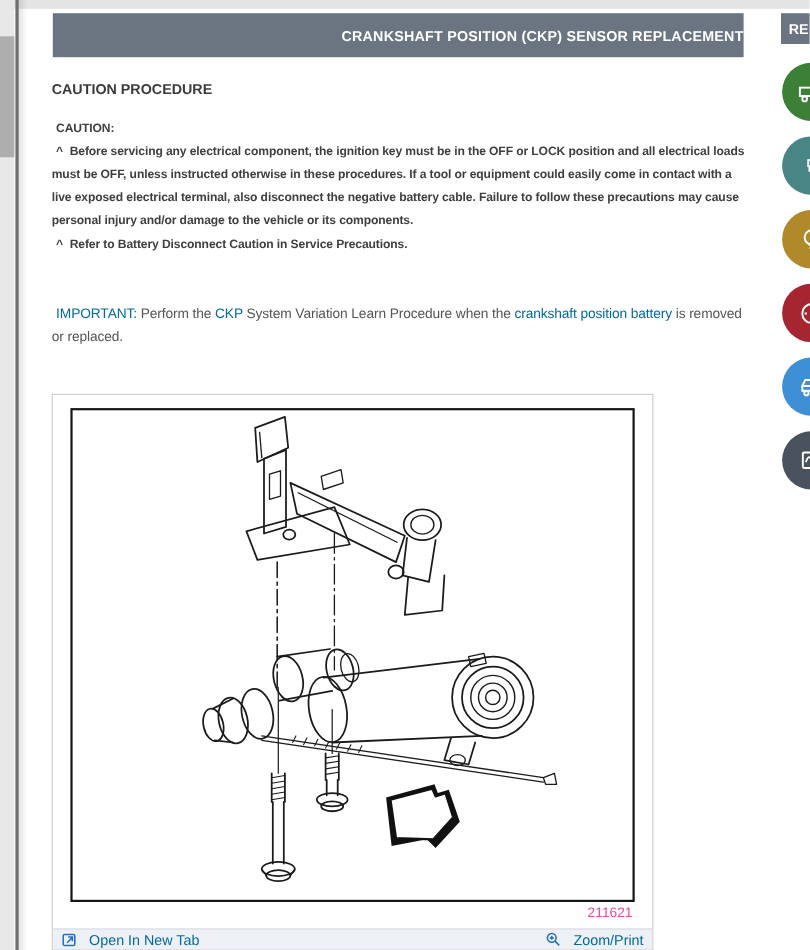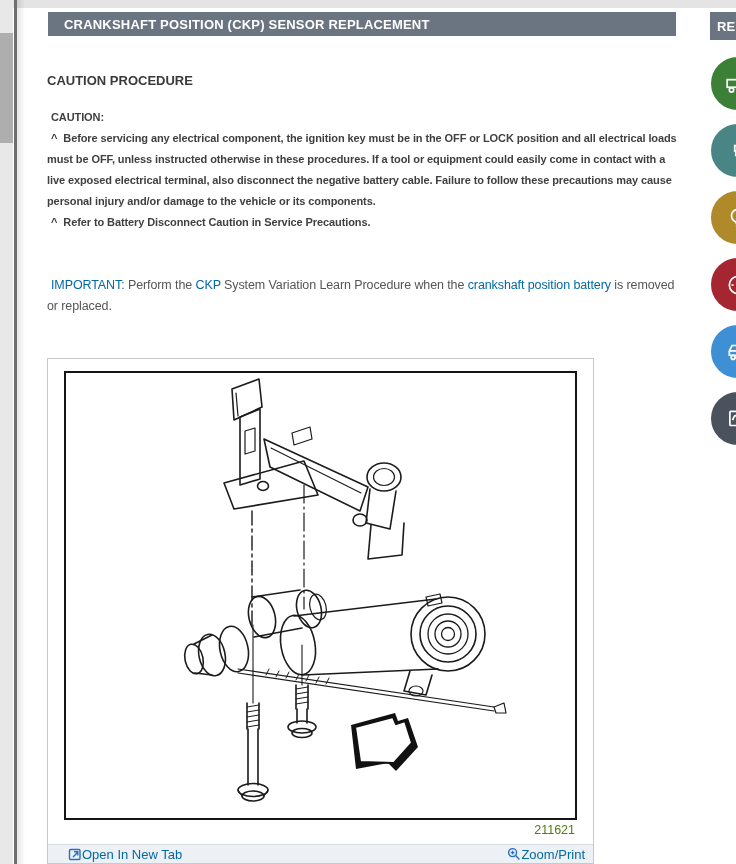--- a/index.html
+++ b/index.html
@@ -18,8 +18,8 @@
   
   .bar { background:#6b7582; color:#fff; font-weight:bold; font-size:13px;
          display:flex; align-items:center; }
-  #main-header { left:48px; top:12px; width:628px; height:24px; padding-left:16px;
-                 letter-spacing:.2px; }
+  #main-header { left:48px; top:12px; width:628px; height:40px; padding-left:16px;
+                 letter-spacing:.2px;justify-content:flex-end; }
   #rail-header { left:710px; top:12px; width:26px; height:28px; padding-left:7px; overflow:hidden; }
 
   

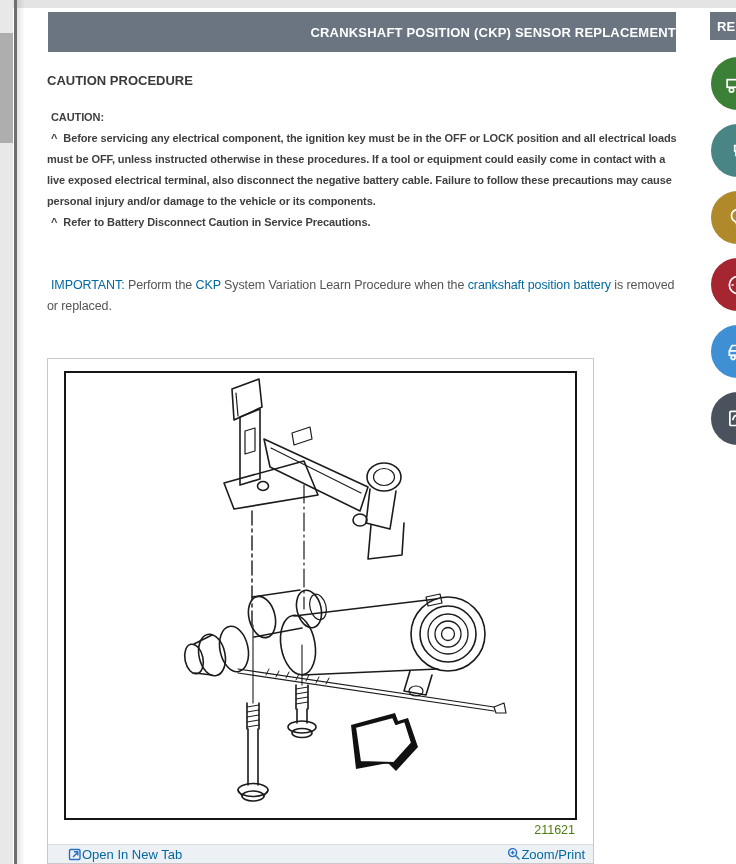--- a/index.html
+++ b/index.html
@@ -38,7 +38,7 @@
                  border:1px solid #c9c9c9; }
   #figure-frame { position:absolute; left:16px; top:12px; width:513px; height:449px;
                   border:2px solid #151515; background:#fff; }
-  #figure-number { position:absolute; right:18px; top:464px; font-size:12.5px; color:#4d7c0f; }
+  #figure-number { position:absolute; right:18px; top:464px; font-size:12.5px; color:#ec4899; }
   #figure-footer { position:absolute; left:0; bottom:0; width:545px; height:19px;
                    background:#edf0f5; border-top:1px solid #d8dce1;
                    display:flex; align-items:center; justify-content:space-between;

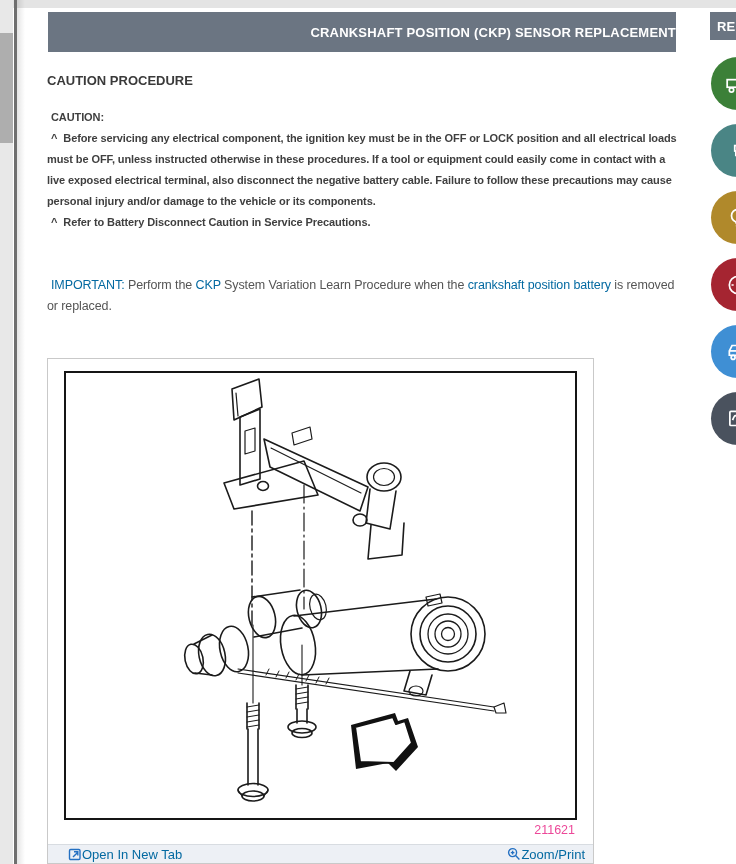--- a/index.html
+++ b/index.html
@@ -43,7 +43,7 @@
                    background:#edf0f5; border-top:1px solid #d8dce1;
                    display:flex; align-items:center; justify-content:space-between;
                    padding:0 8px 0 8px; font-size:13px; }
-  .foot-link { display:flex; align-items:center; gap:0;margin-left:12px; }
+  .foot-link { display:flex; align-items:center; gap:11px; }
   .foot-link svg { display:block; }
 
   

